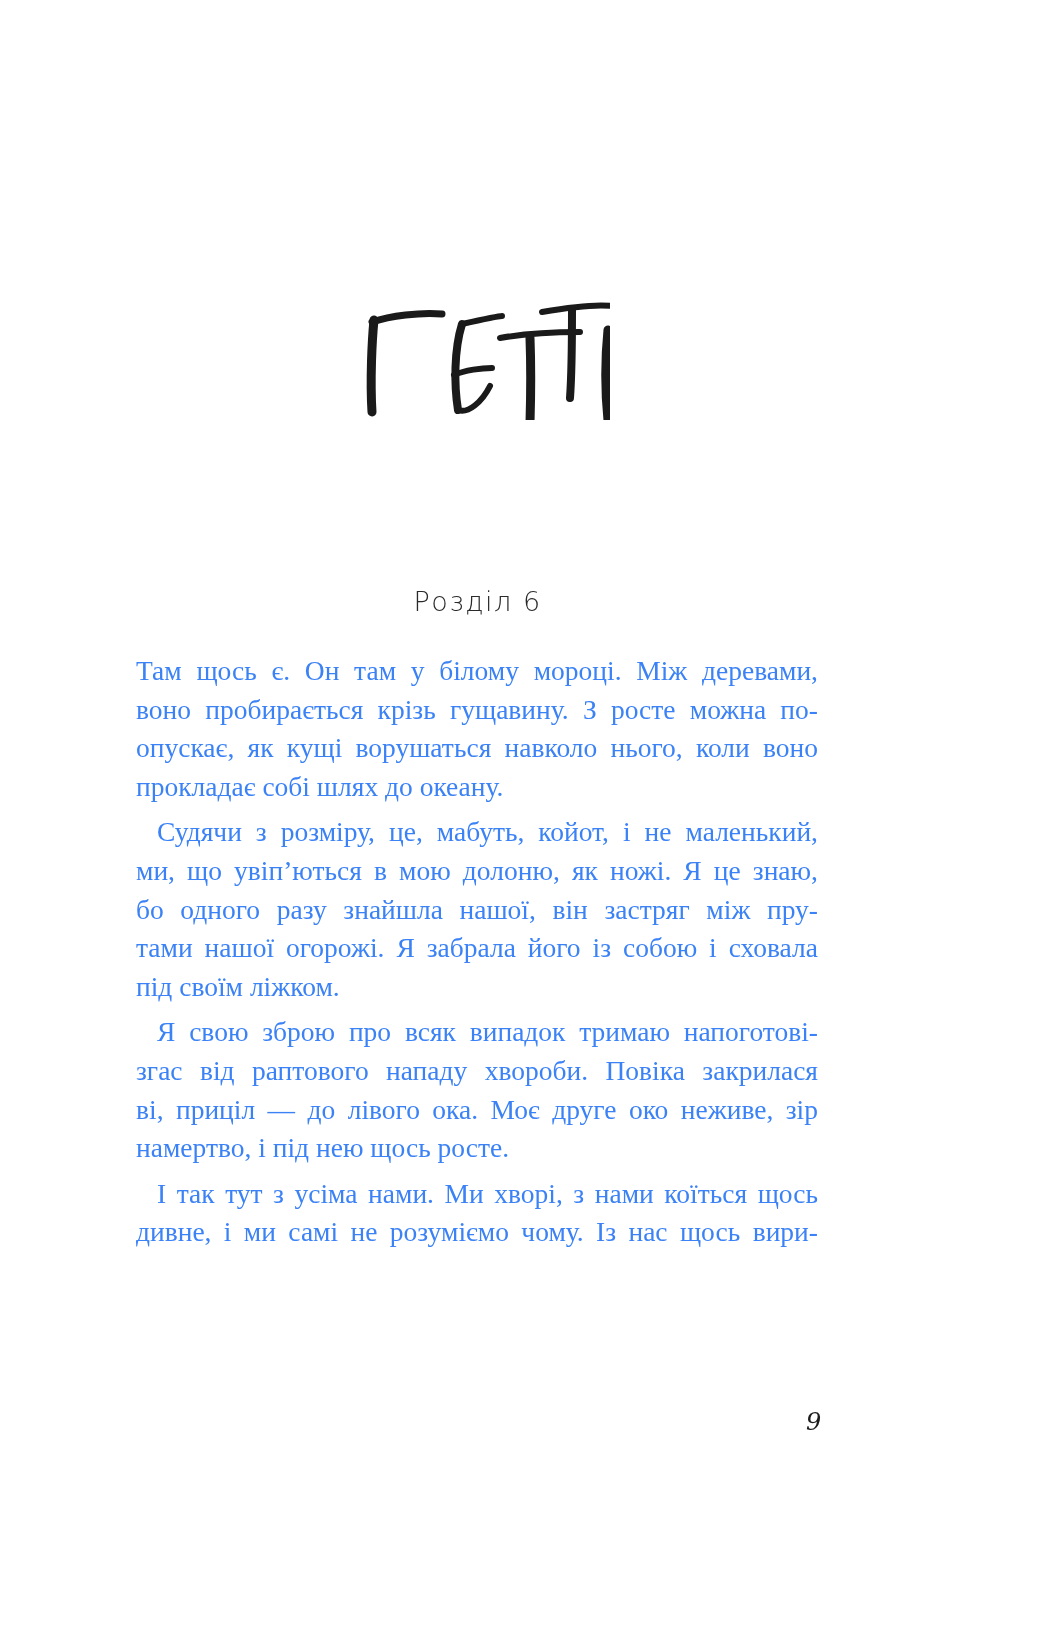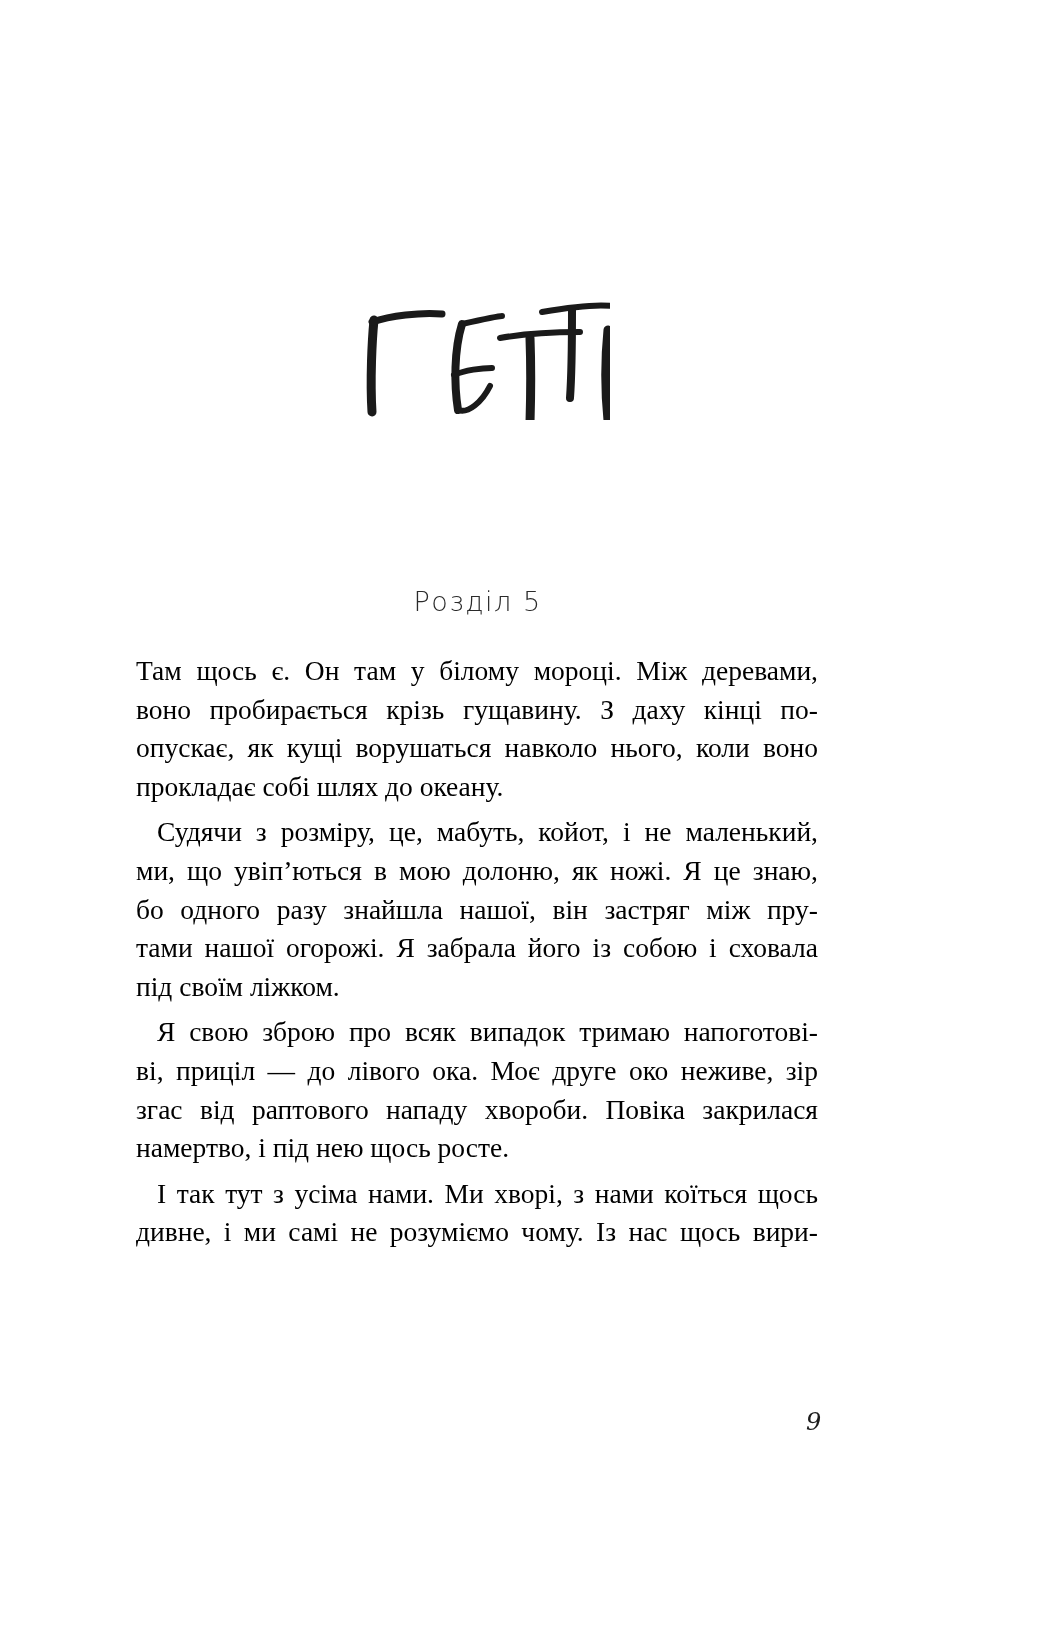--- a/index.html
+++ b/index.html
@@ -71,7 +71,7 @@
     </svg>
   </div>
 
-  <div class="section-heading">Розділ 5</div>
+  <div class="section-heading">Розділ 6</div>
 
   <div class="body-text">
     <p>

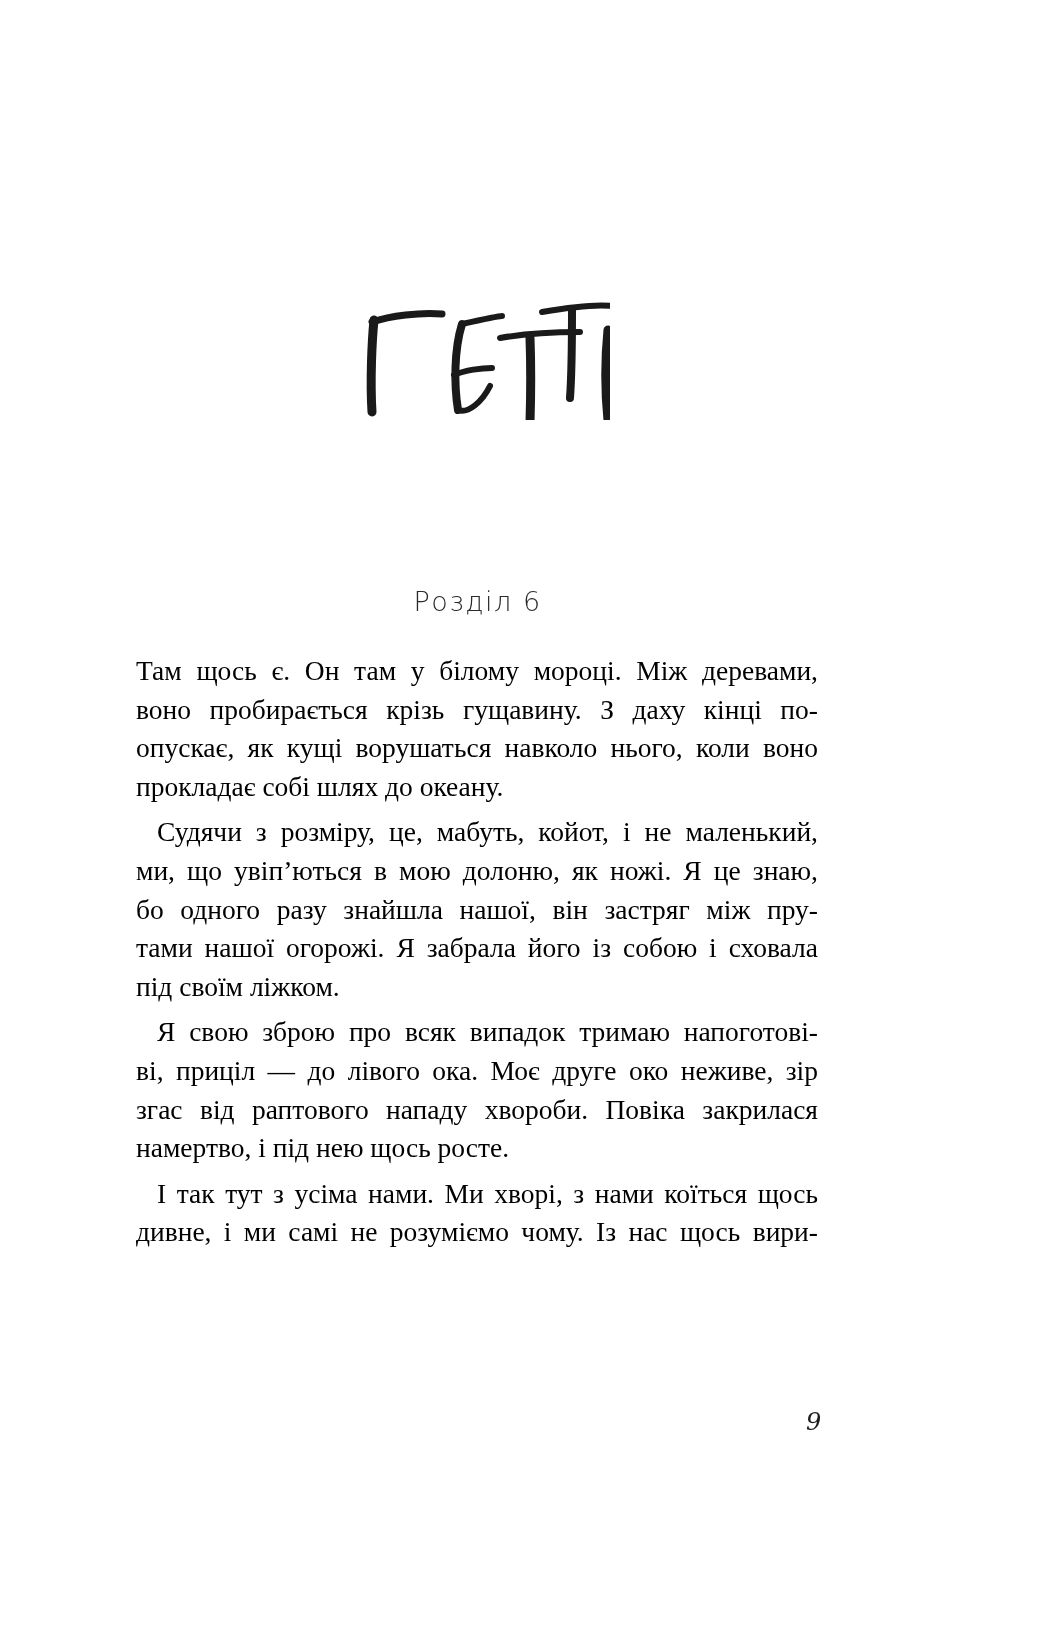--- a/index.html
+++ b/index.html
@@ -26,7 +26,7 @@
     font-family: "Liberation Serif", serif;
     font-size: 27.5px;
     line-height: 38.6px;
-    color: #000000;
+    color: #3b82f6;
     text-align: justify;
   }
   .body-text p { margin: 0; text-align: justify; text-align-last: left; }

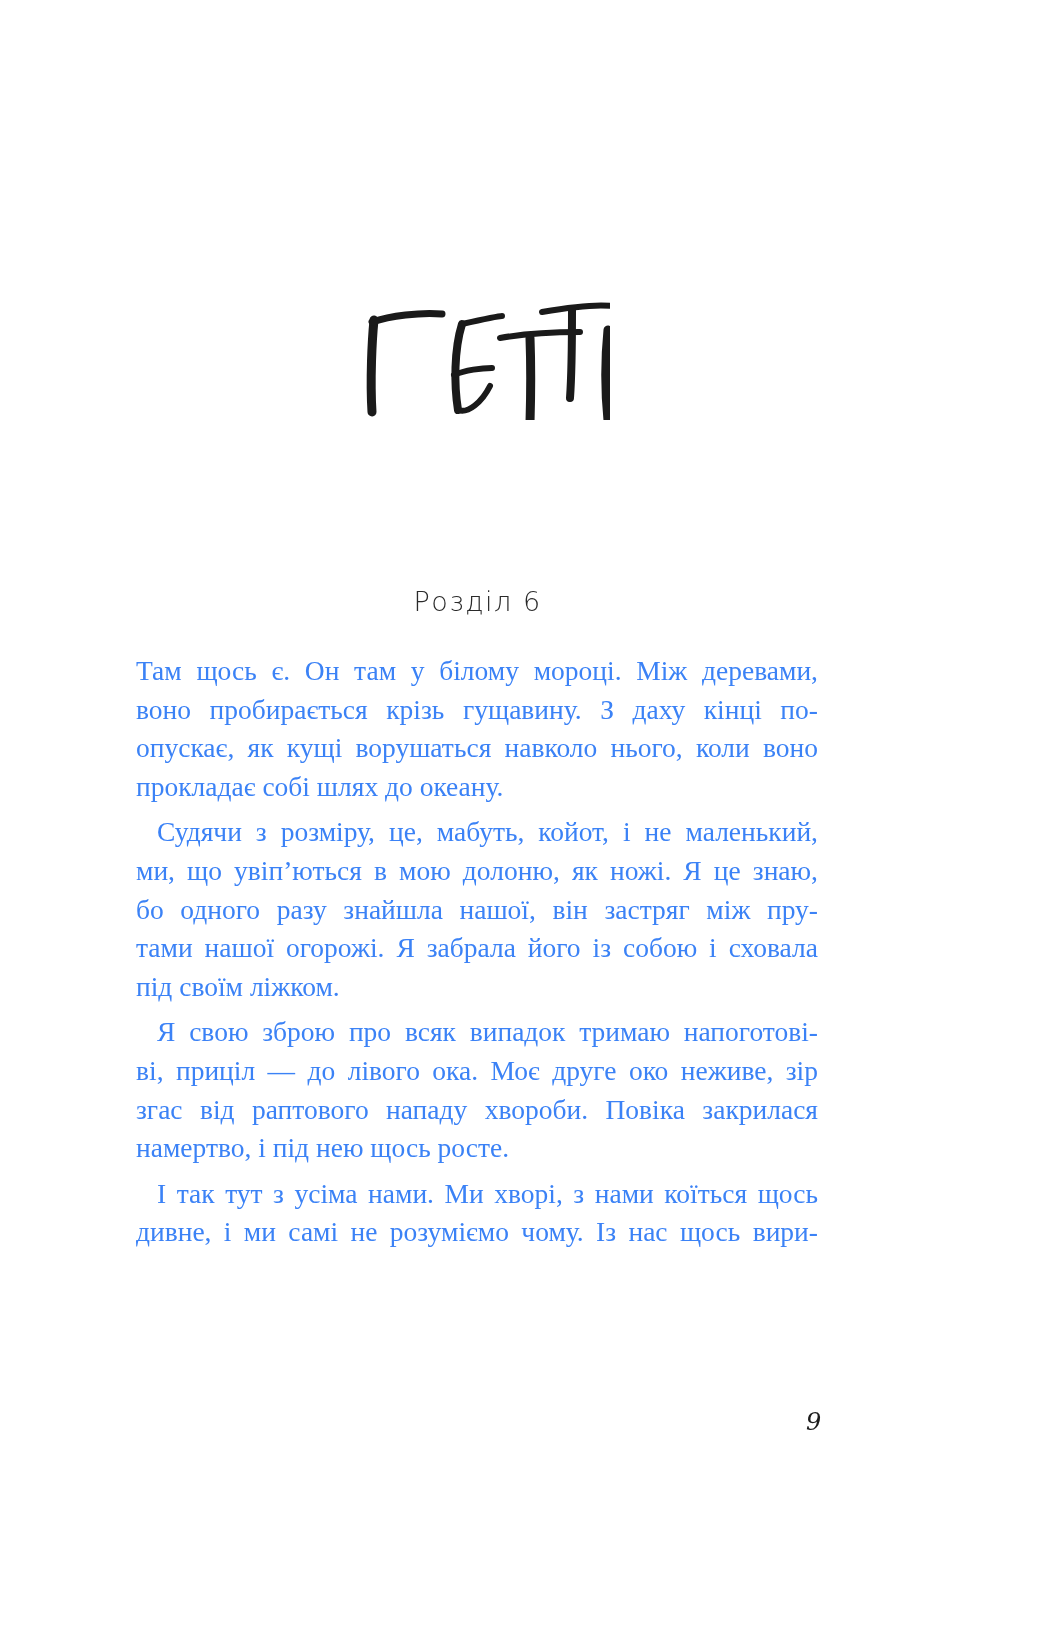--- a/index.html
+++ b/index.html
@@ -76,7 +76,7 @@
   <div class="body-text">
     <p>
       <span class="line">Там щось є. Он там у білому мороці. Між деревами,</span>
-      <span class="line">воно пробирається крізь гущавину. З даху кінці по-</span>
+      <span class="line">воно пробирається крізь гущавину. З росте можна по-</span>
       <span class="line">опускає, як кущі ворушаться навколо нього, коли воно</span>
       <span class="line last">прокладає собі шлях до океану.</span>
     </p>

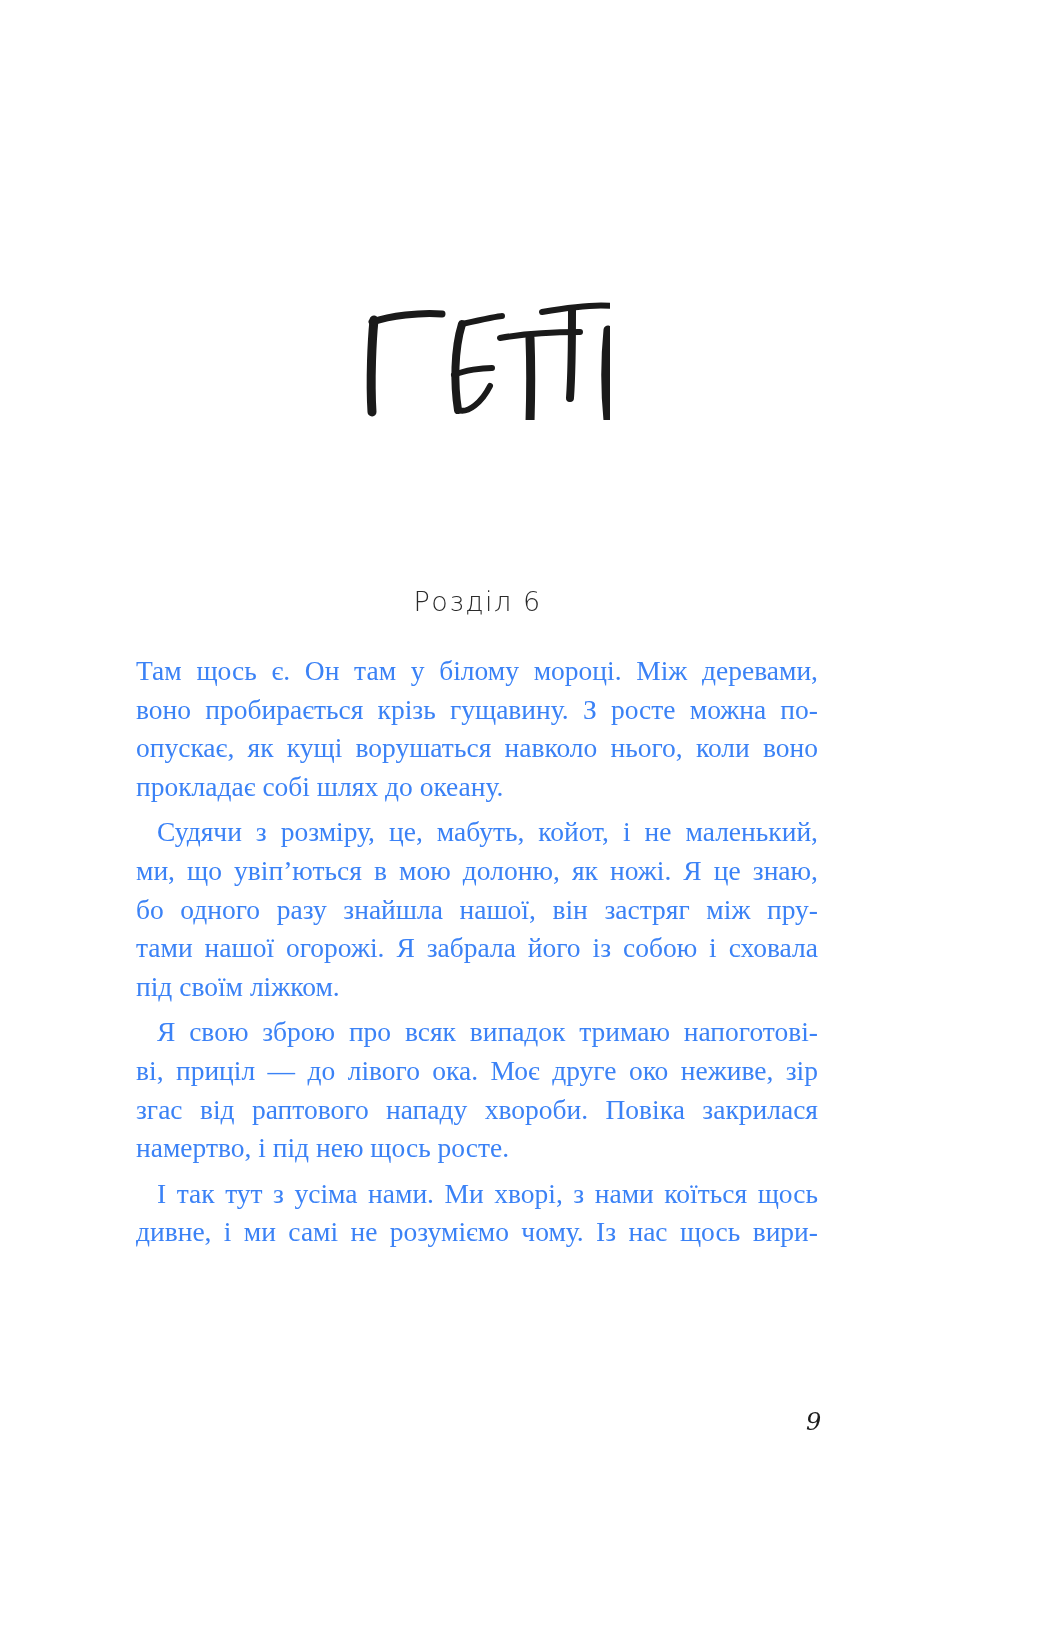--- a/index.html
+++ b/index.html
@@ -89,8 +89,8 @@
     </p>
     <p class="indent">
       <span class="line" style="padding-left:21px;text-indent:0">Я свою зброю про всяк випадок тримаю напоготові-</span>
+      <span class="line" style="text-indent:0">згас від раптового нападу хвороби. Повіка закрилася</span>
       <span class="line" style="text-indent:0">ві, приціл — до лівого ока. Моє друге око неживе, зір</span>
-      <span class="line" style="text-indent:0">згас від раптового нападу хвороби. Повіка закрилася</span>
       <span class="line last" style="text-indent:0">намертво, і під нею щось росте.</span>
     </p>
     <p class="indent">

